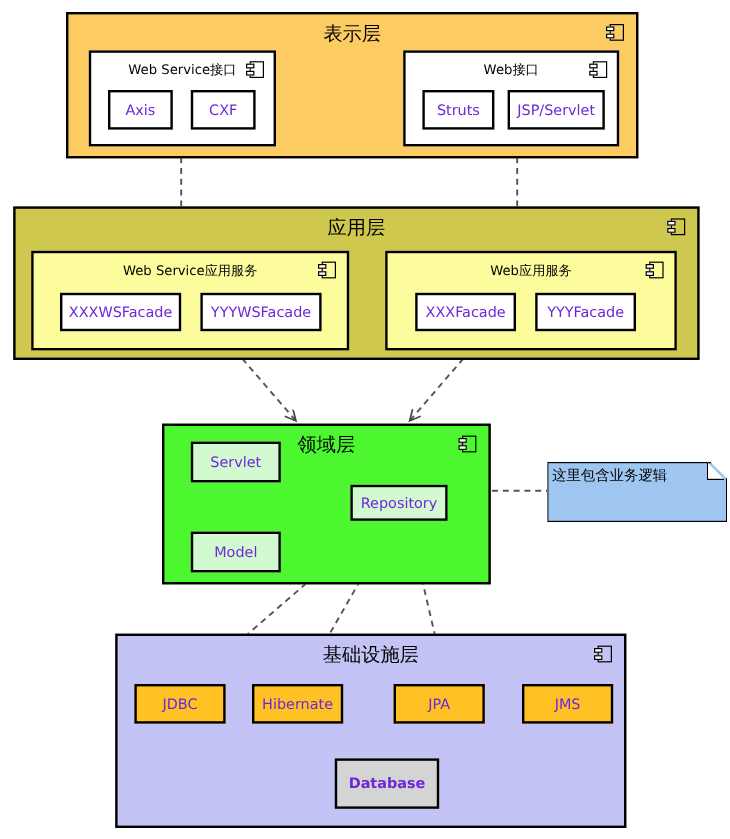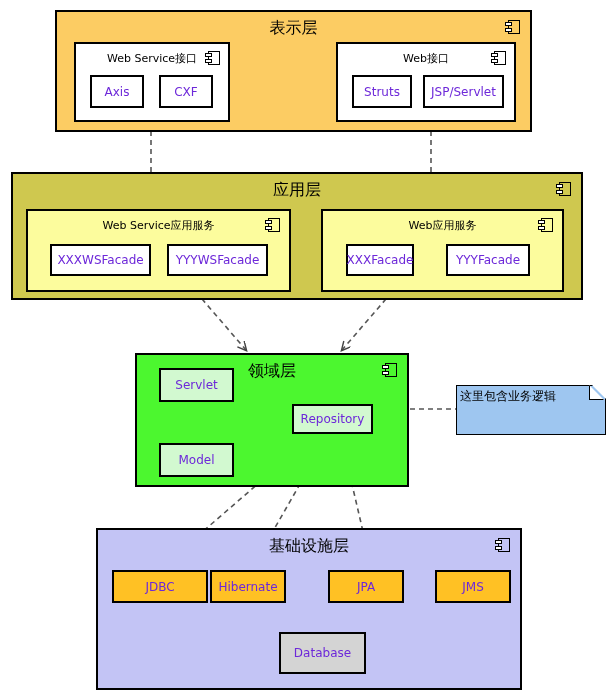--- a/index.html
+++ b/index.html
@@ -124,7 +124,7 @@
           <div class="tab1"></div>
           <div class="tab2"></div>
       </div>
-      <div class="box leaf" style="left:23px;top:33px;width:68px;height:32px;background:#FFFFFF;">XXXFacade</div>
+      <div class="box leaf" style="left:23px;top:33px;width:84px;height:32px;background:#FFFFFF;">XXXFacade</div>
       <div class="box leaf" style="left:123px;top:33px;width:84px;height:32px;background:#FFFFFF;">YYYFacade</div>
     </div>
   </div>

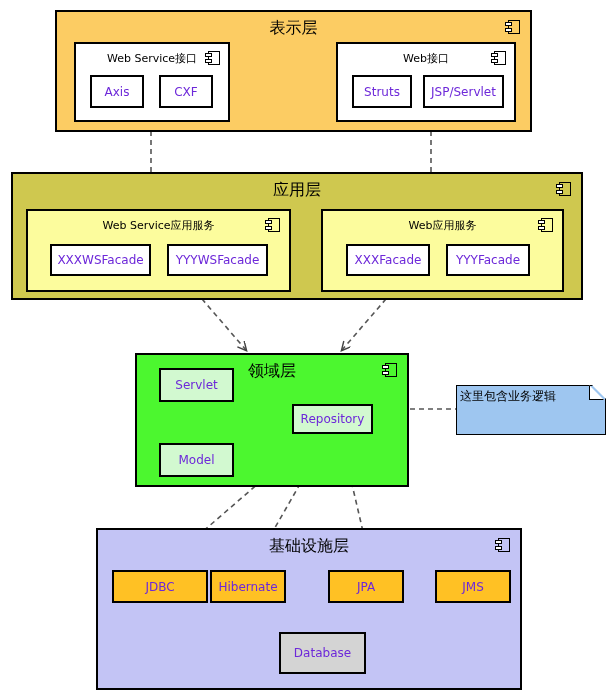--- a/index.html
+++ b/index.html
@@ -154,7 +154,7 @@
         <div class="tab1"></div>
         <div class="tab2"></div>
     </div>
-    <div class="box leaf" style="left:14px;top:40px;width:96px;height:33px;background:#FFC124;">JDBC</div>
+    <div class="box leaf" style="left:14px;top:40px;width:76px;height:33px;background:#FFC124;">JDBC</div>
     <div class="box leaf" style="left:112px;top:40px;width:76px;height:33px;background:#FFC124;">Hibernate</div>
     <div class="box leaf" style="left:337px;top:40px;width:76px;height:33px;background:#FFC124;">JMS</div>
     <div class="box leaf" style="left:230px;top:40px;width:76px;height:33px;background:#FFC124;">JPA</div>

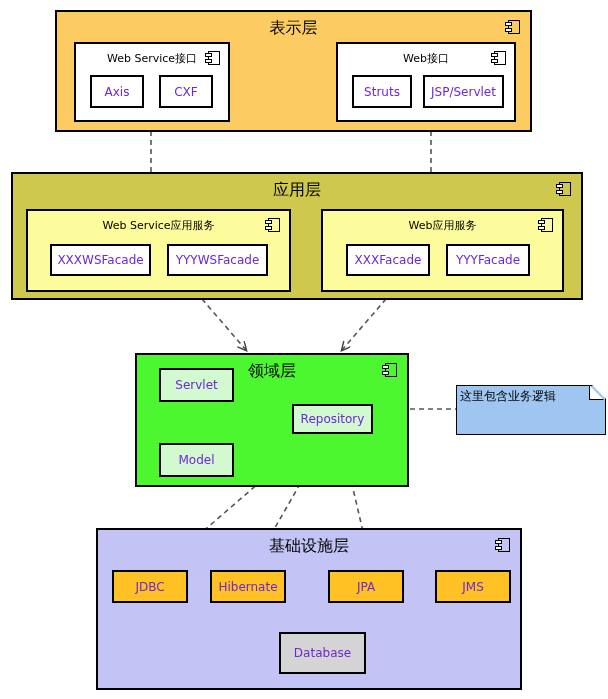--- a/index.html
+++ b/index.html
@@ -158,7 +158,7 @@
     <div class="box leaf" style="left:112px;top:40px;width:76px;height:33px;background:#FFC124;">Hibernate</div>
     <div class="box leaf" style="left:337px;top:40px;width:76px;height:33px;background:#FFC124;">JMS</div>
     <div class="box leaf" style="left:230px;top:40px;width:76px;height:33px;background:#FFC124;">JPA</div>
-    <div class="box leaf" style="left:181px;top:102px;width:87px;height:42px;background:#D4D4D4;">Database</div>
+    <div class="box leaf" style="left:181px;top:102px;width:87px;height:42px;background:#D4D4D4;font-weight:bold;">Database</div>
   </div>
 
 </div>

